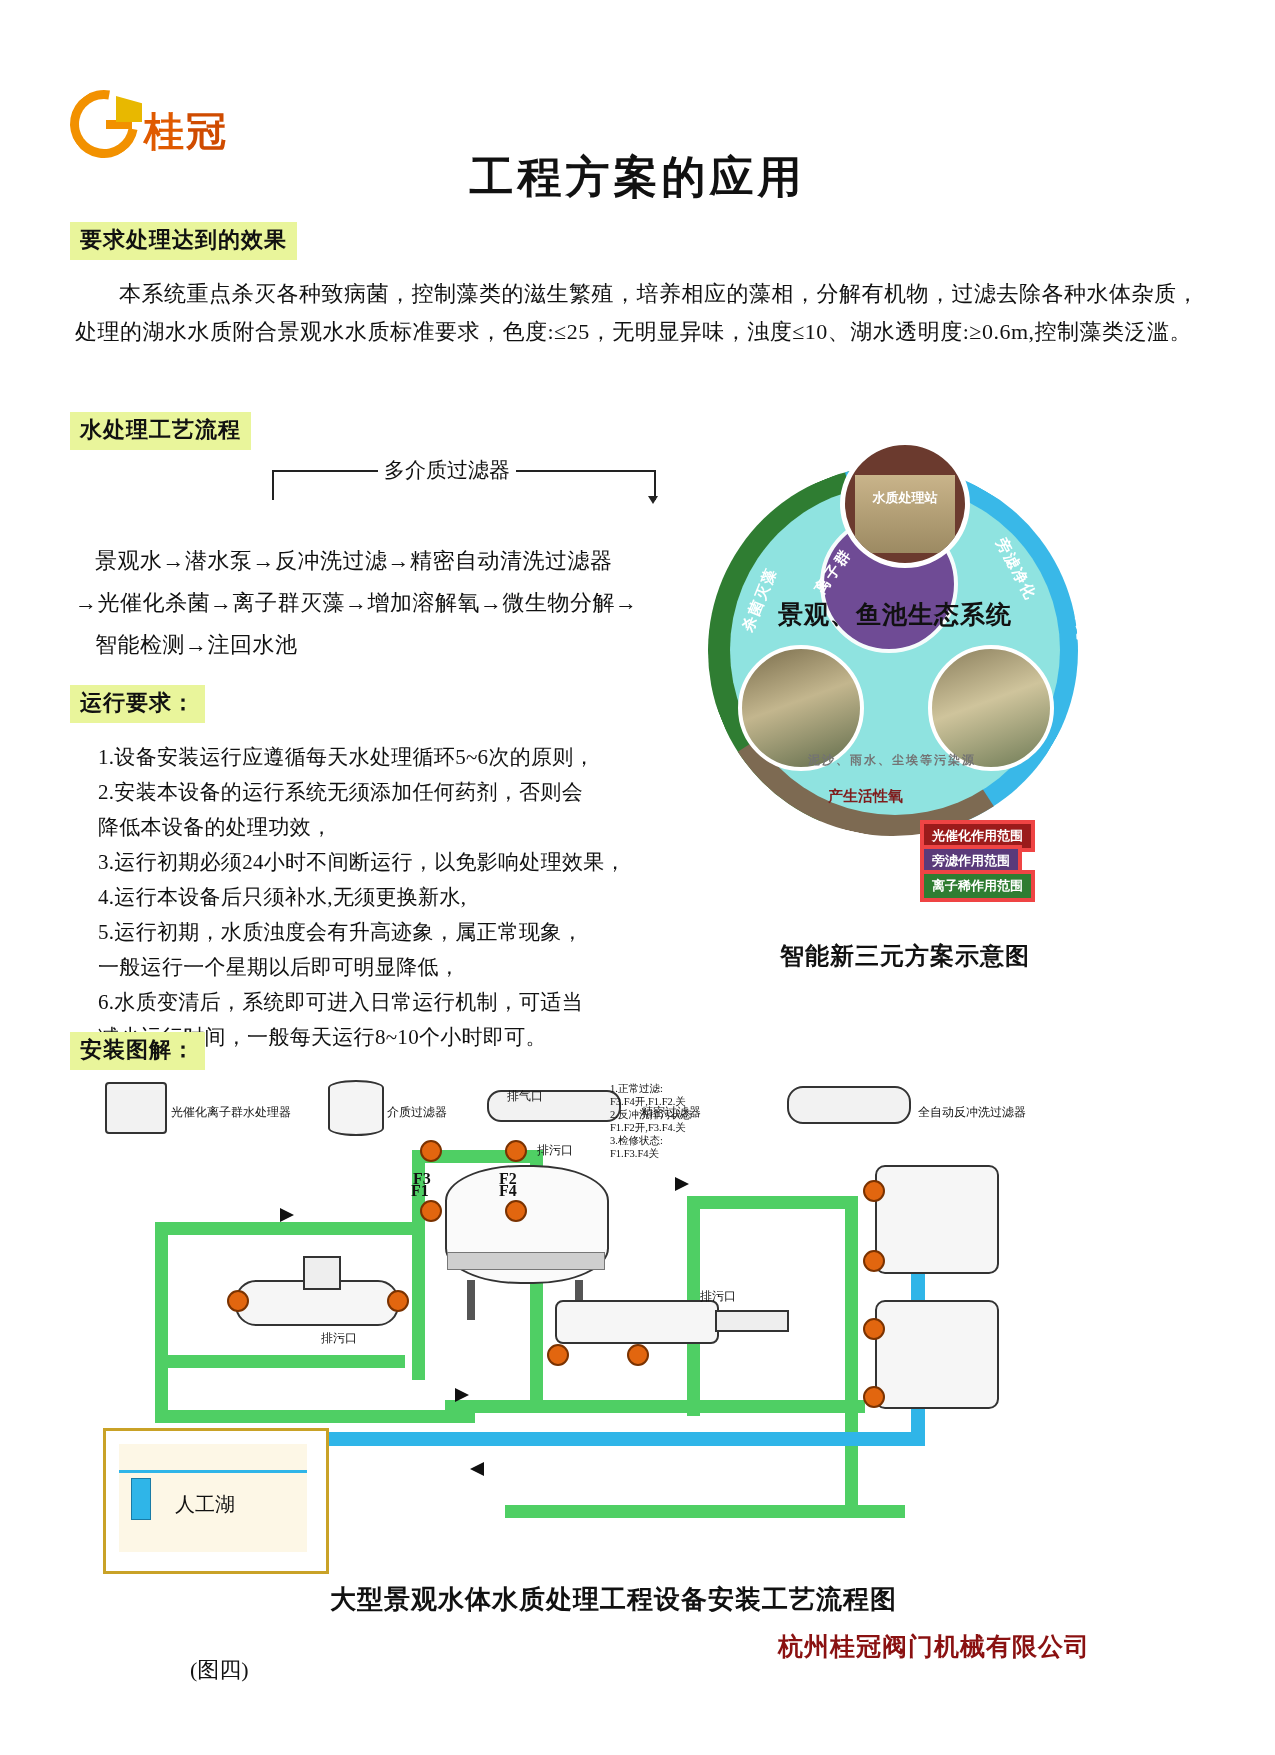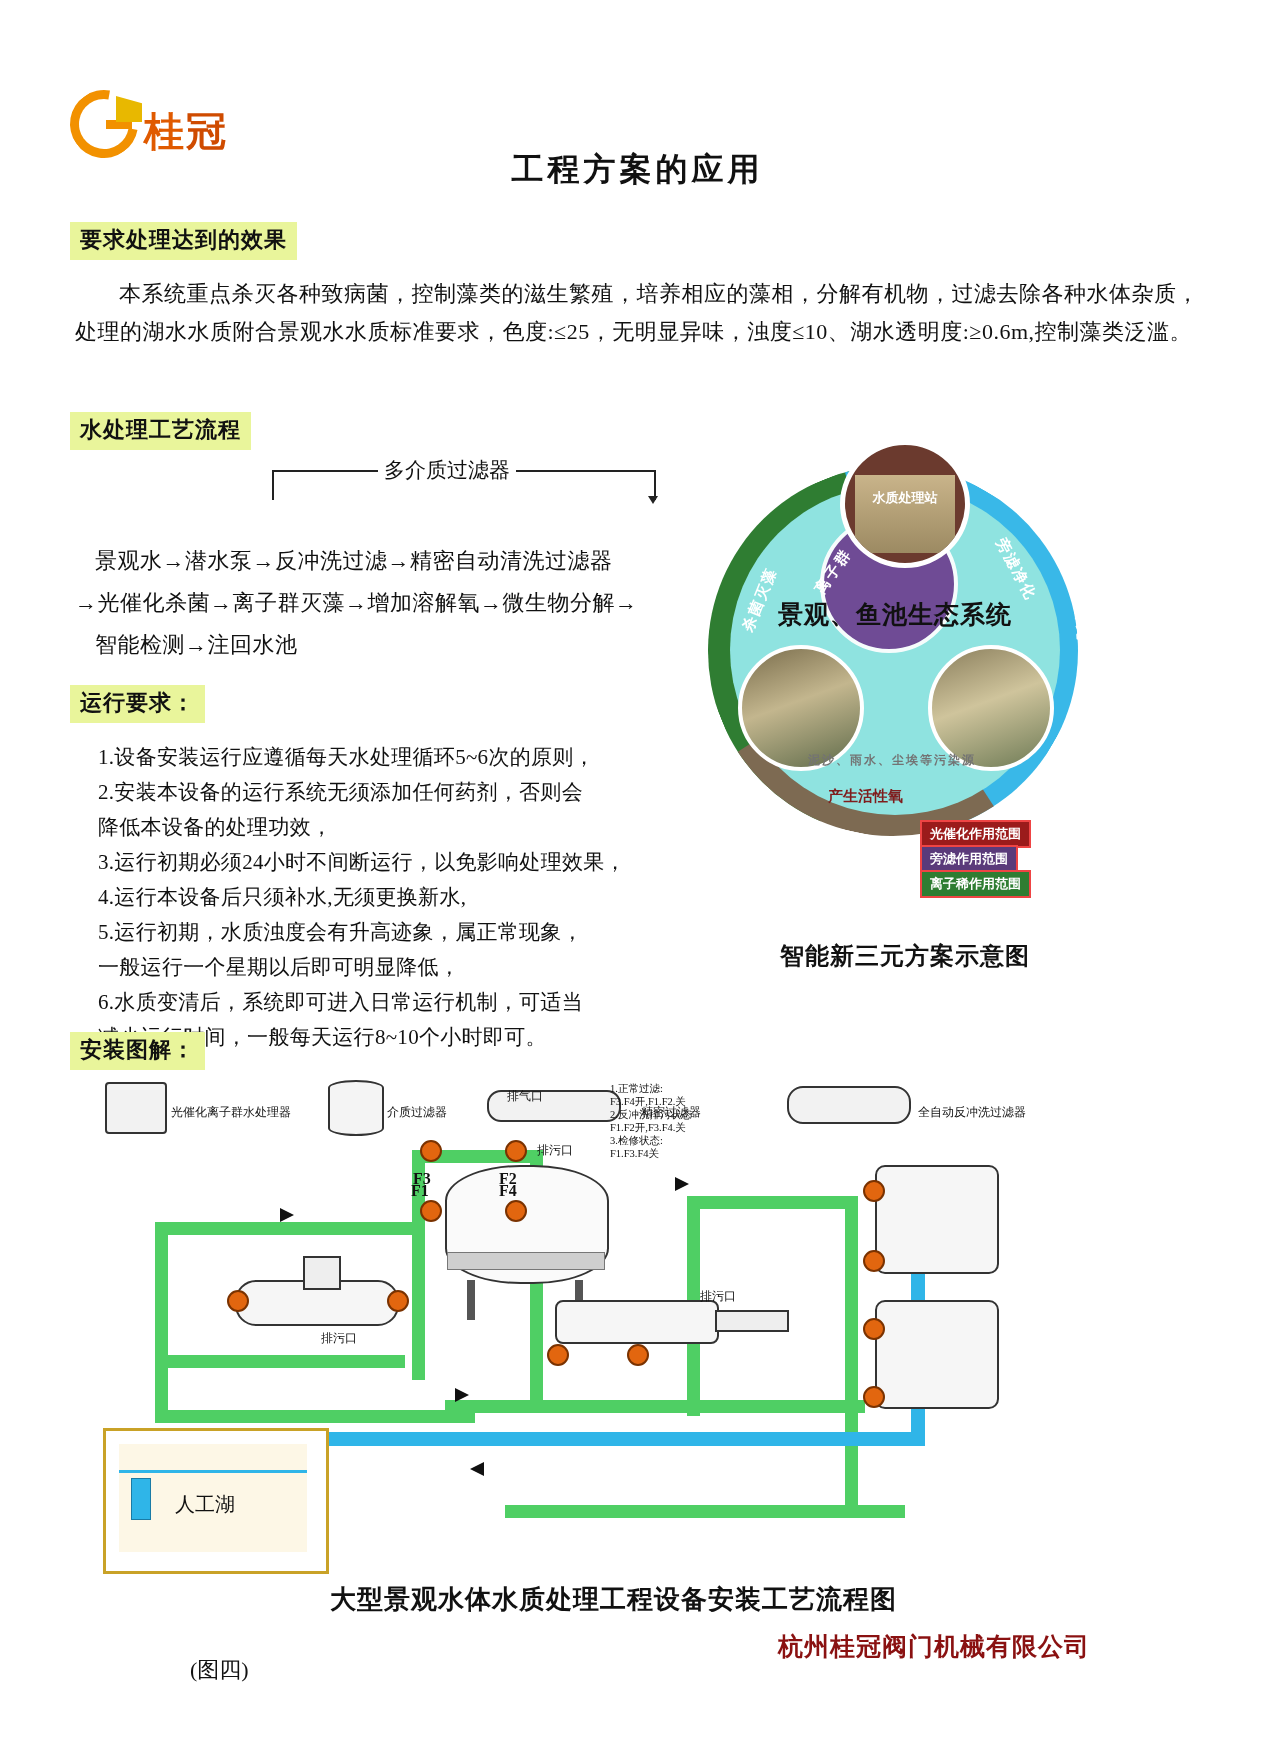--- a/index.html
+++ b/index.html
@@ -16,7 +16,7 @@
   .logo-text .c2{color:#cf4b00;}
 
   
-  .main-title{position:absolute;left:0;top:148px;width:1275px;text-align:center;font-size:32px;font-weight:bold;letter-spacing:4px;font-family:"Liberation Sans",sans-serif;}
+  .main-title{position:absolute;left:0;top:148px;width:1275px;text-align:center;font-size:44px;font-weight:bold;letter-spacing:4px;font-family:"Liberation Sans",sans-serif;}
 
   
   .sec-head{position:absolute;background:#e9f59b;padding:3px 10px 5px 10px;font-size:22px;font-weight:bold;letter-spacing:1px;color:#111;font-family:"Liberation Sans",sans-serif;}

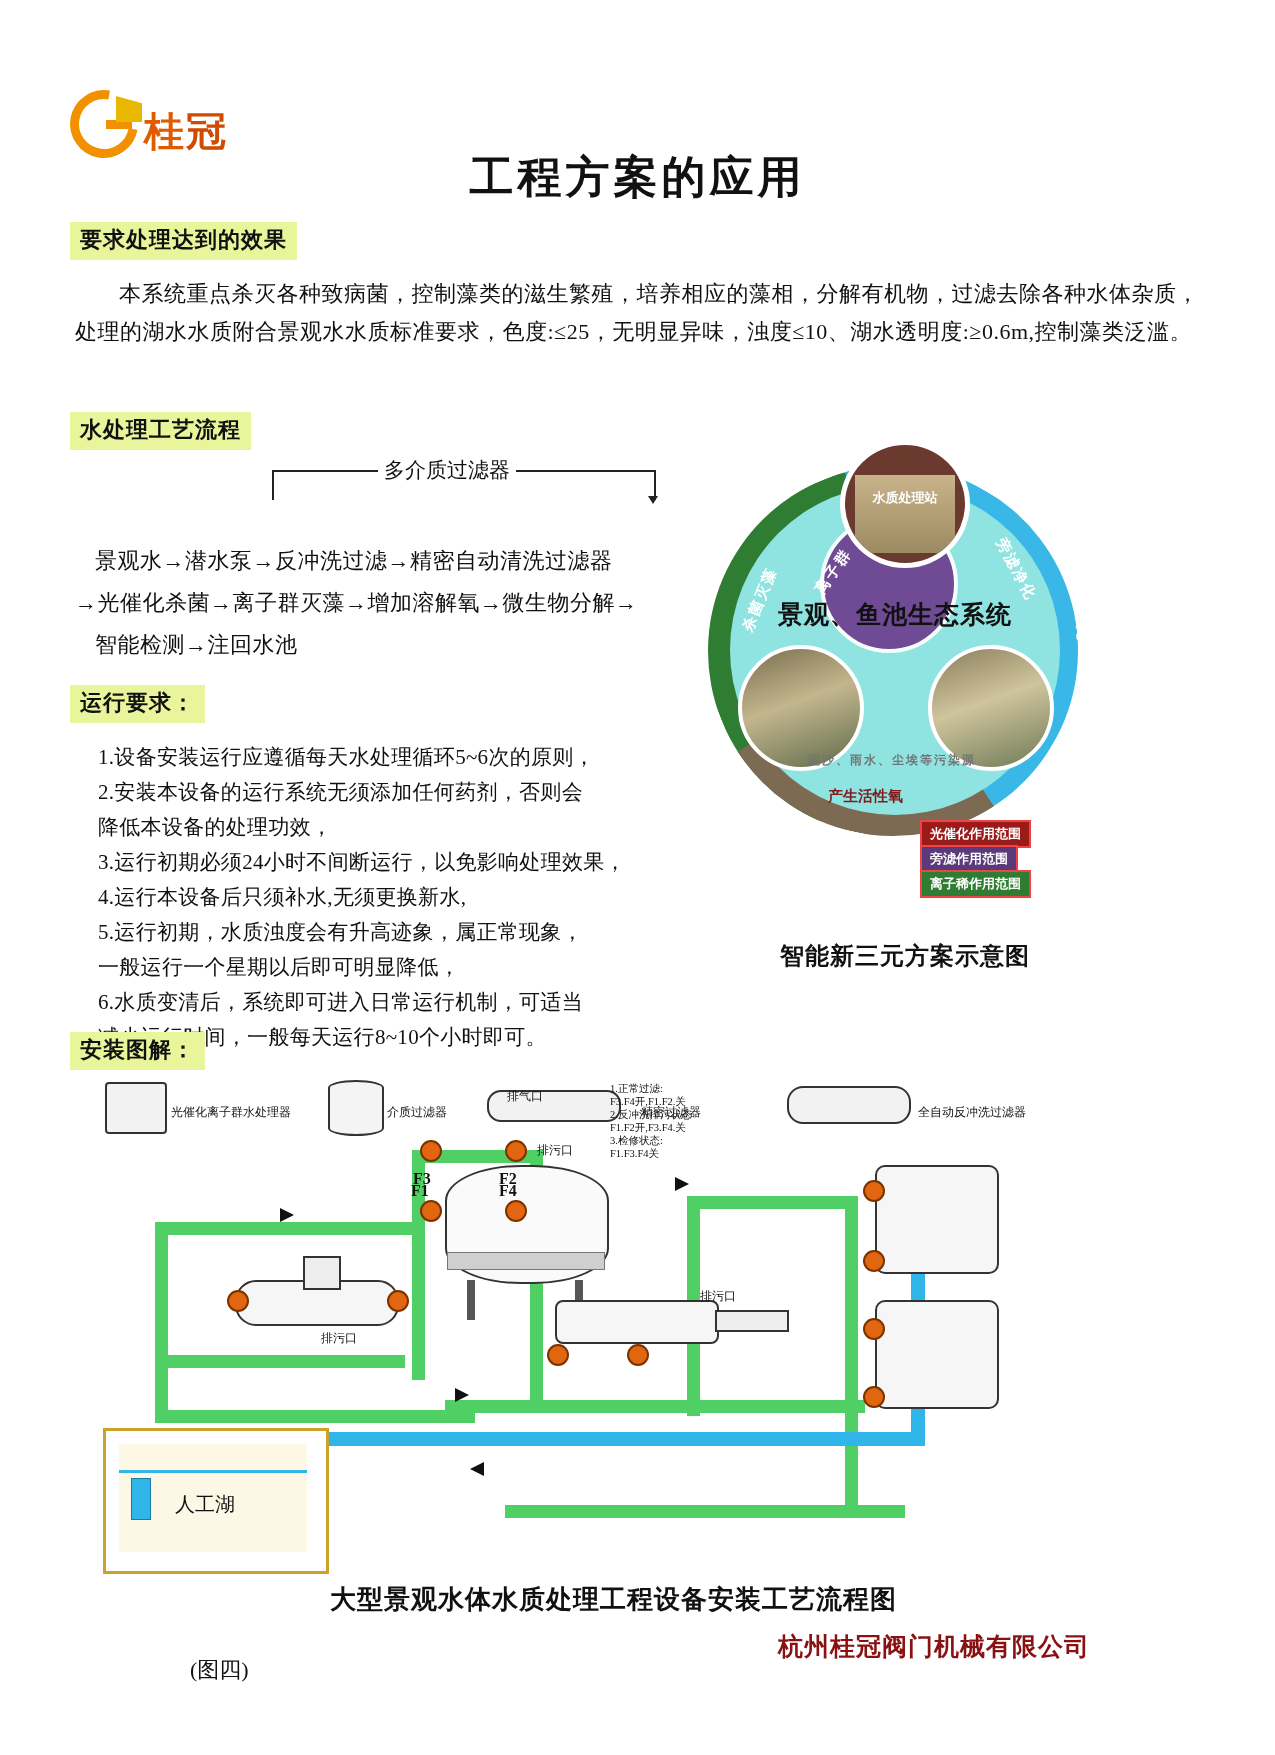--- a/index.html
+++ b/index.html
@@ -49,7 +49,7 @@
   .center-label{position:absolute;left:50px;top:168px;width:310px;text-align:center;font-size:25px;font-weight:bold;letter-spacing:1px;color:#111;}
   .ring-word{position:absolute;font-size:15px;color:#fff;font-weight:bold;letter-spacing:2px;}
   .dot-word{position:absolute;font-size:15px;color:#7f1d1d;font-weight:bold;}
-  .legend{position:absolute;font-size:13px;color:#fff;font-weight:bold;padding:3px 8px;border:2px solid #ef4444;}
+  .legend{position:absolute;font-size:13px;color:#fff;font-weight:bold;padding:3px 8px;border:4px solid #ef4444;}
   .diagram-caption{position:absolute;left:690px;top:940px;width:430px;text-align:center;font-size:24px;font-weight:bold;letter-spacing:1px;}
 
   

